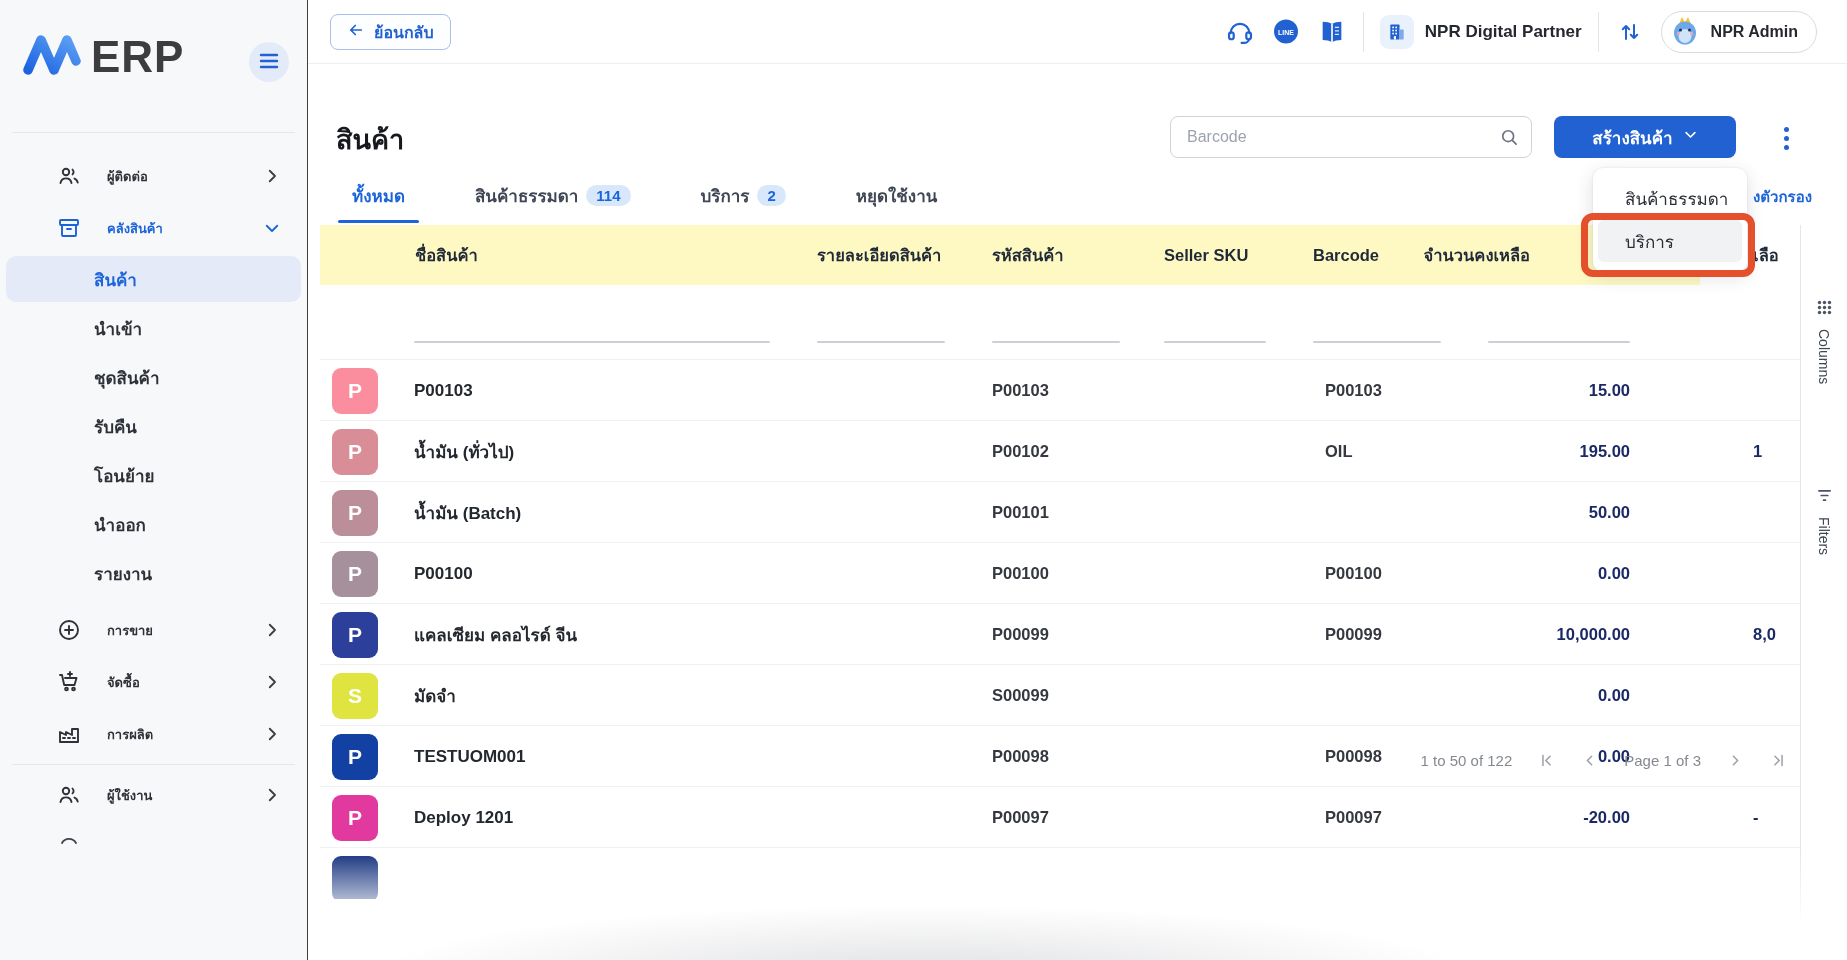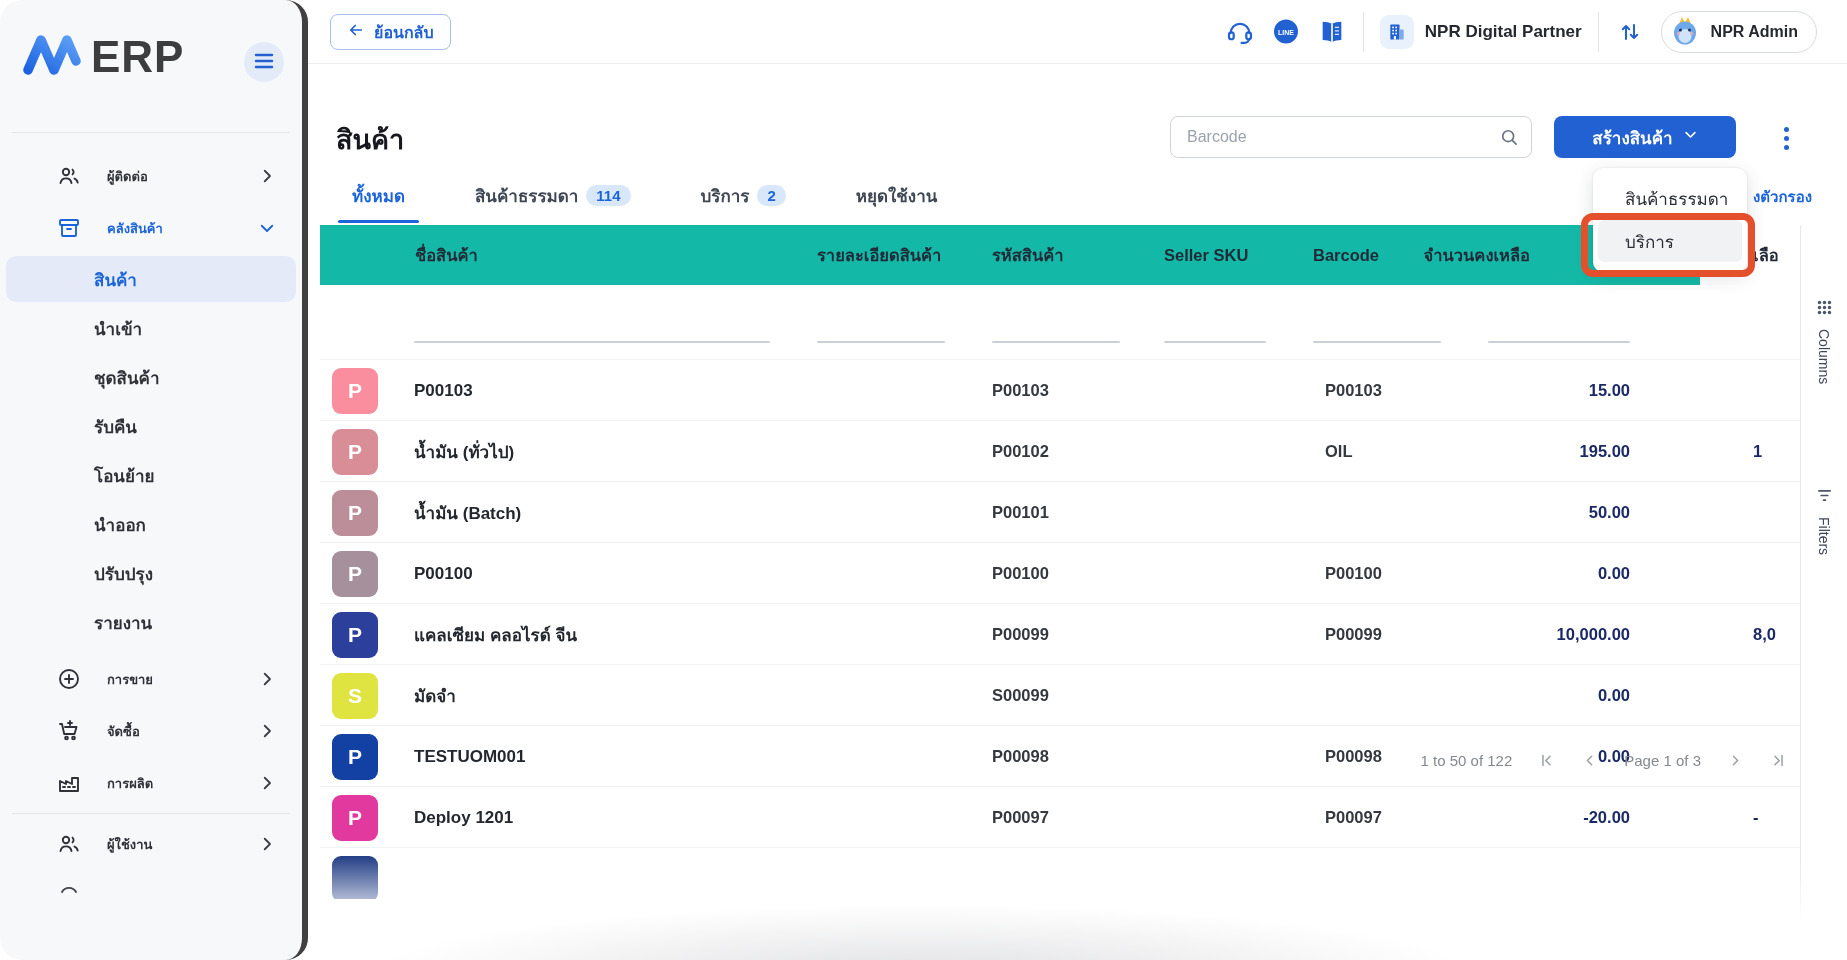--- a/index.html
+++ b/index.html
@@ -7,7 +7,7 @@
   .screen{position:relative;width:1847px;height:960px;overflow:hidden;background:#fff;}
 
   
-  .sidebar{position:absolute;left:0;top:0;width:308px;height:960px;background:#F7F8FA;border-right:6px solid #404040;overflow:hidden;border-radius:22px;}
+  .sidebar{position:absolute;left:0;top:0;width:308px;height:960px;background:#F7F8FA;border-right:1px solid #404040;overflow:hidden;}
   .logo-row{position:absolute;left:0;top:0;width:100%;height:110px;}
   .logo{position:absolute;left:23px;top:32px;display:flex;align-items:center;gap:10px;}
   .logo-text{font-size:44px;font-weight:600;color:#3D3D3F;letter-spacing:1px;}

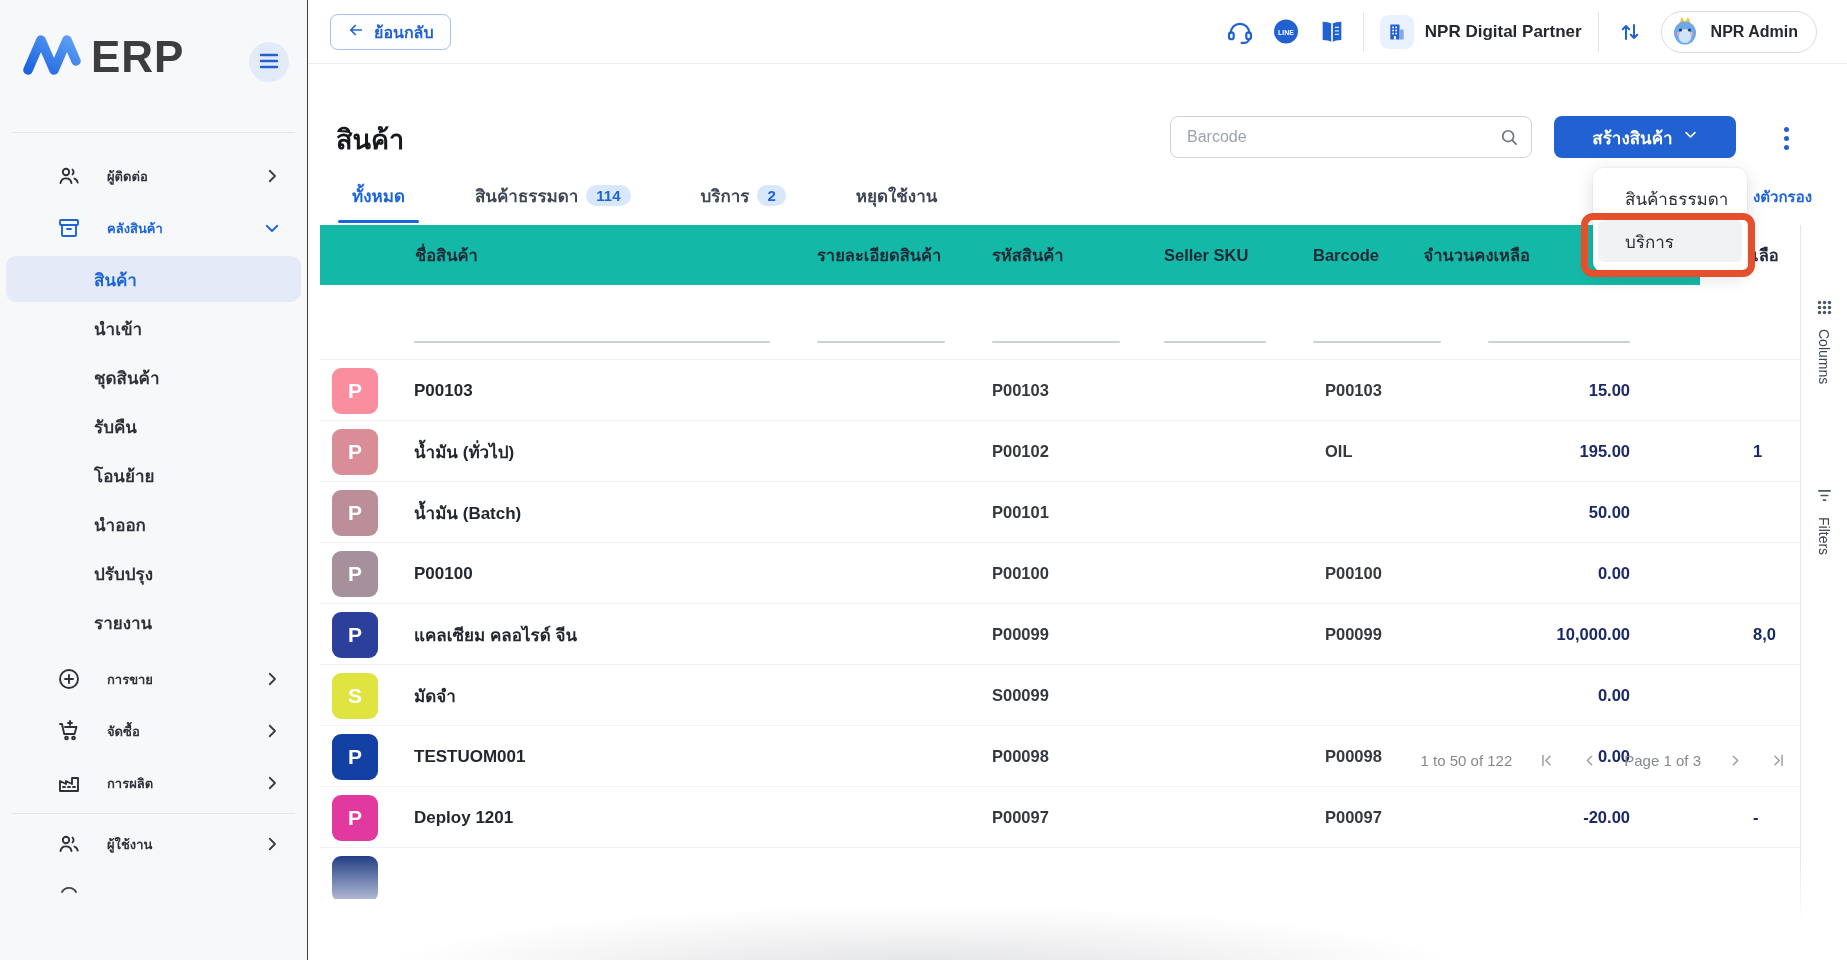--- a/index.html
+++ b/index.html
@@ -56,7 +56,7 @@
   .clear-filter-frag{position:absolute;left:1445px;top:121px;color:#1C64D9;font-size:15px;font-weight:700;cursor:pointer;}
 
   
-  .thead{position:absolute;left:12px;top:161px;width:1380px;height:60px;background:#14b8a6;}
+  .thead{position:absolute;left:12px;top:161px;width:1380px;height:60px;background:#fef9c3;}
   .th{position:absolute;top:0;height:60px;display:flex;align-items:center;font-size:16.5px;font-weight:700;color:#1F2937;cursor:pointer;}
   .th.r{justify-content:flex-end;}
   .filter-row{position:absolute;left:12px;top:221px;width:1480px;height:74px;background:#fff;}

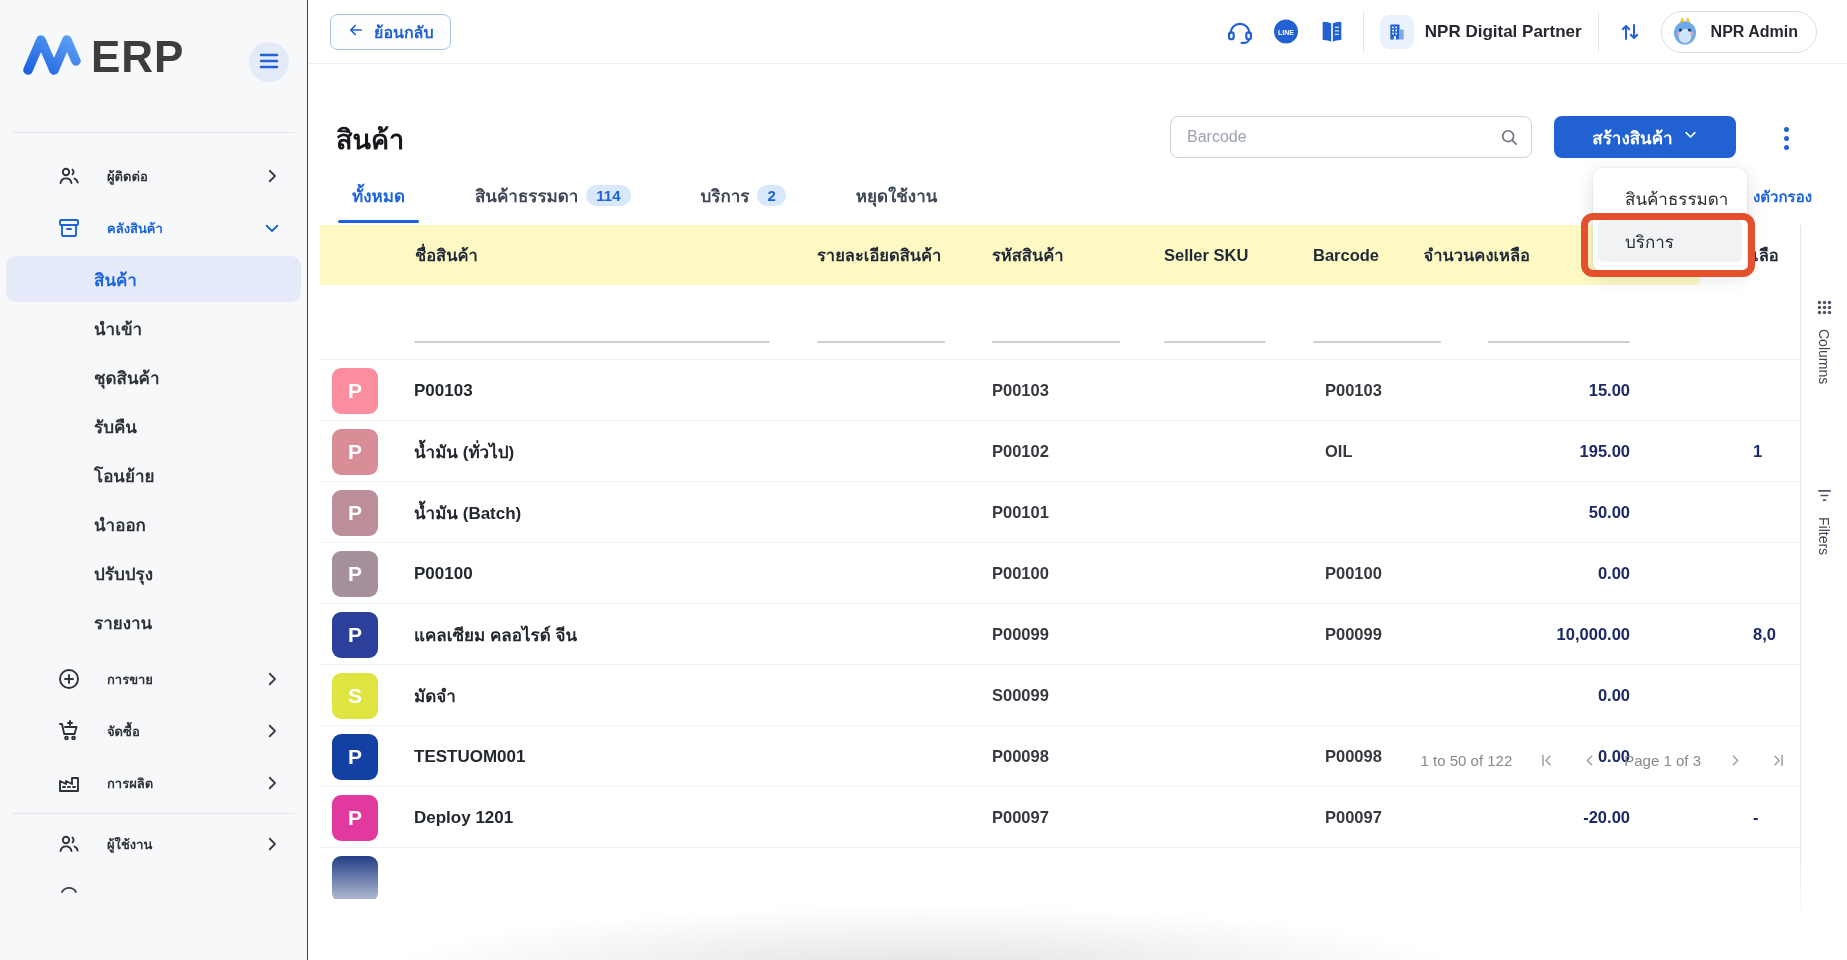--- a/index.html
+++ b/index.html
@@ -174,9 +174,6 @@
           <span>นำออก</span>
         </div>
       <div class="sub-item">
-          <span>ปรับปรุง</span>
-        </div>
-      <div class="sub-item">
           <span>รายงาน</span>
         </div>
 

